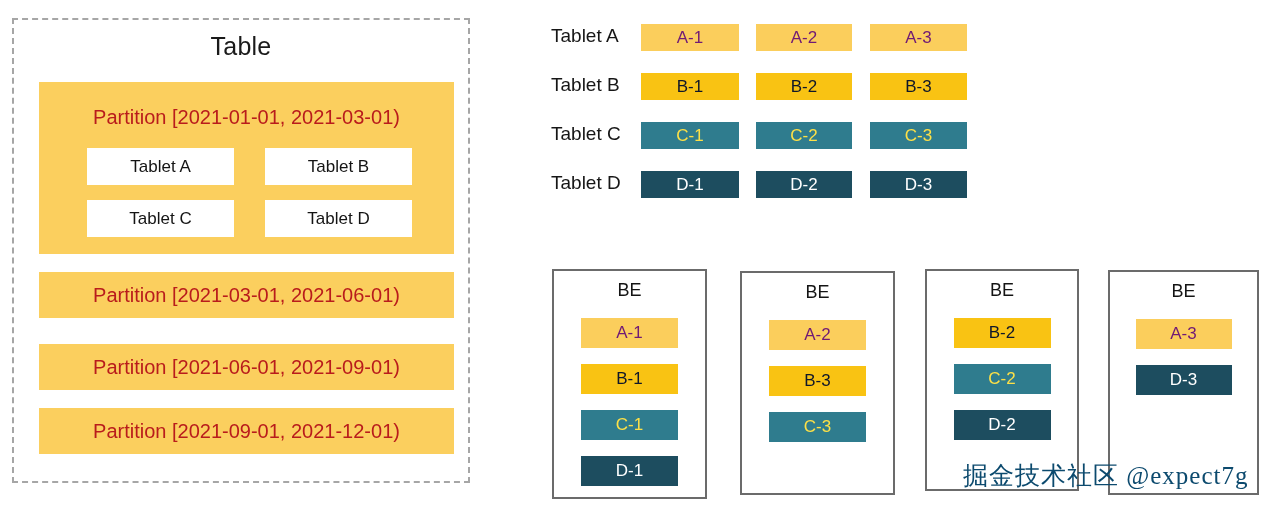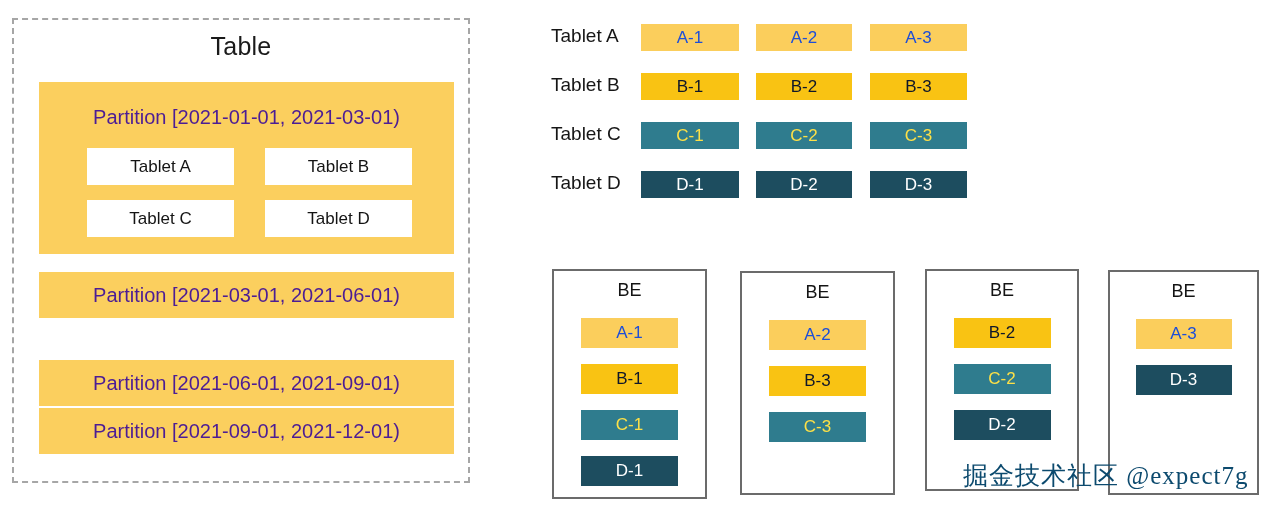--- a/index.html
+++ b/index.html
@@ -127,7 +127,7 @@
   .shard-2 { left: 319px; width: 97px; }
 
   
-  .c-A { background: #FBCE5C; color: #1d4ed8; }
+  .c-A { background: #FBCE5C; color: #701a75; }
   .c-B { background: #F9C313; color: #0f172a; }
   .c-C { background: #2F7C8E; color: #fde047; }
   .c-D { background: #1D4D5F; color: #ffffff; }

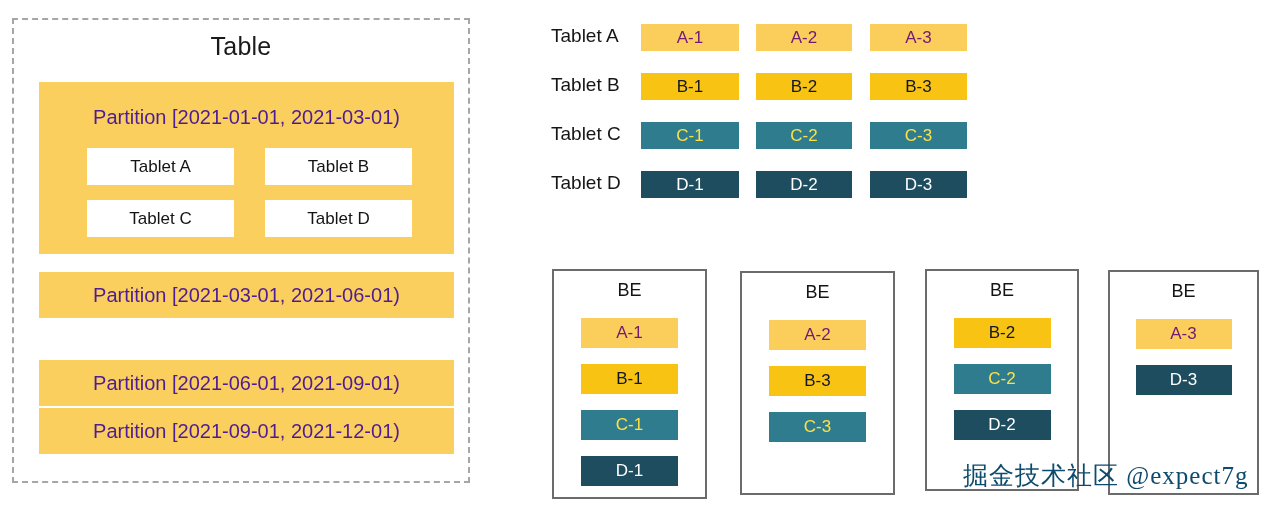--- a/index.html
+++ b/index.html
@@ -45,7 +45,7 @@
   }
   .partition-label {
     font-size: 20px;
-    color: #4c1d95;
+    color: #b91c1c;
     text-align: center;
     width: 100%;
     display: block;

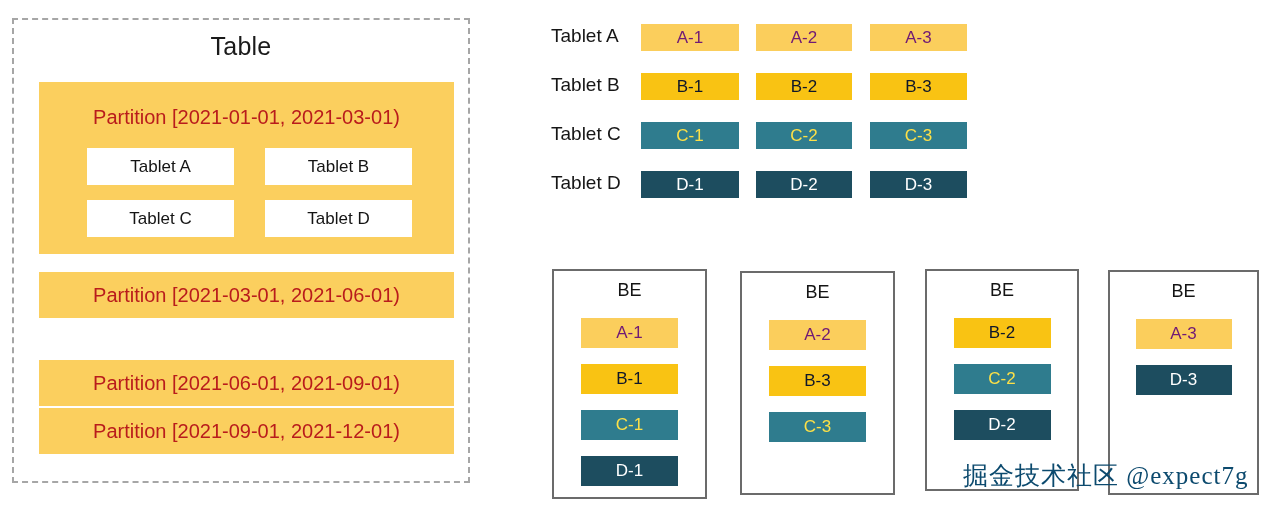--- a/index.html
+++ b/index.html
@@ -91,7 +91,7 @@
     justify-content: center;
   }
   #partition-1 { top: 252px; }
-  #partition-2 { top: 340px; }
+  #partition-2 { top: 324px; }
   #partition-3 { top: 388px; }
 
   

